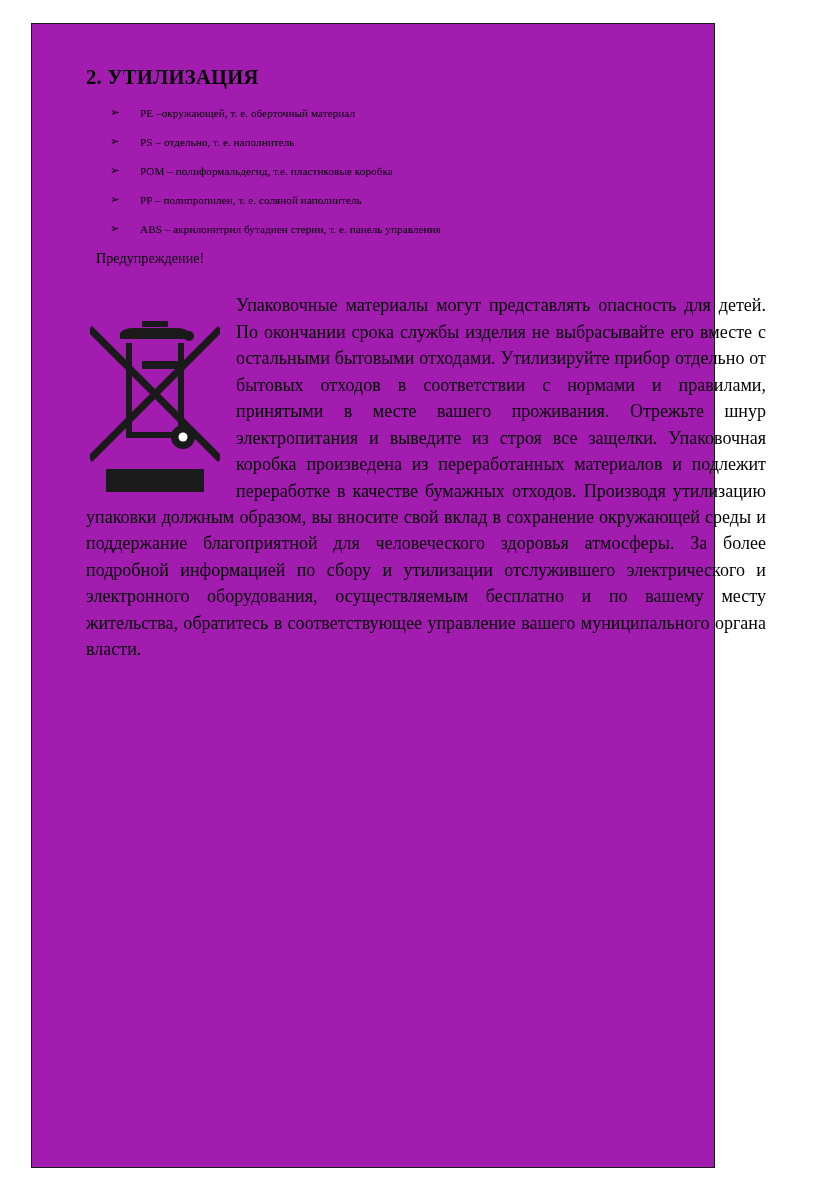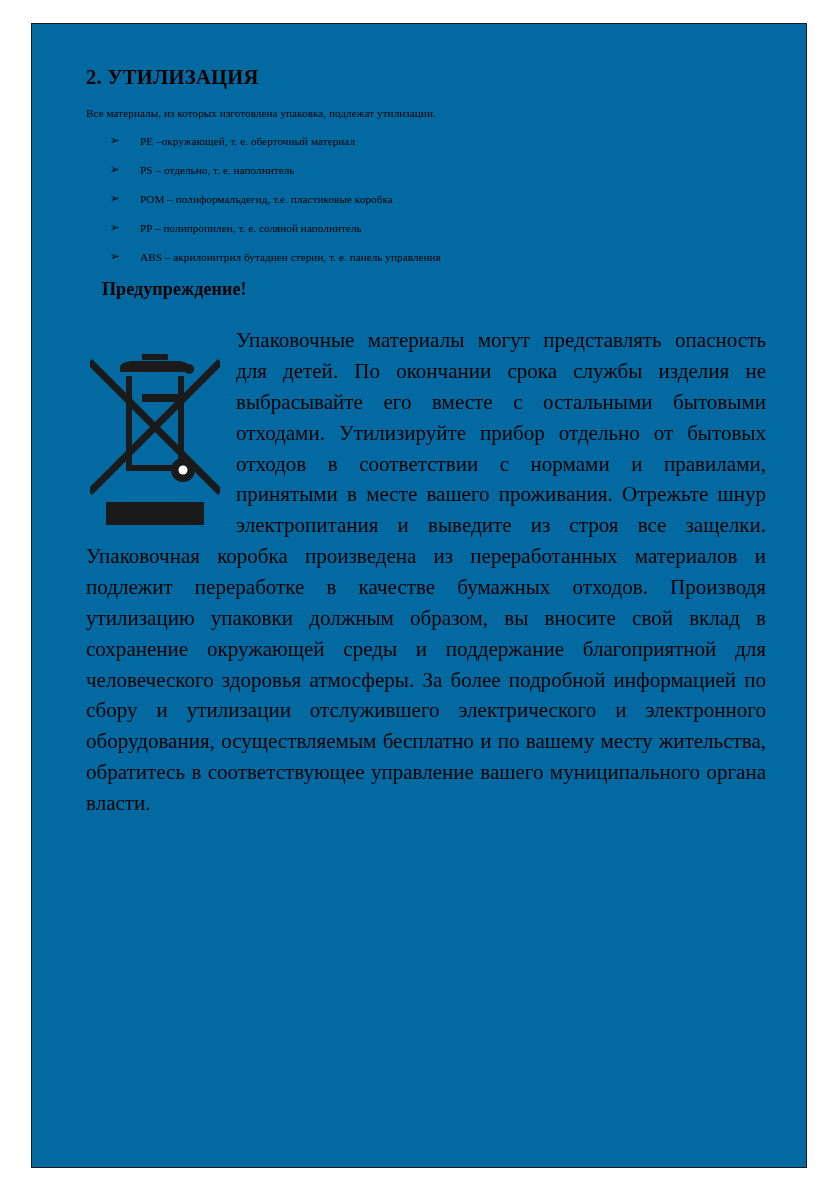--- a/index.html
+++ b/index.html
@@ -21,11 +21,11 @@
     position: absolute;
     left: 31px;
     top: 23px;
-    width: 776px;
+    width: 684px;
     height: 1145px;
     border: 1.4px solid #1a1a1a;
     box-sizing: border-box;
-    background: #0369a1;
+    background: #a21caf;
   }
 
   .page-body {

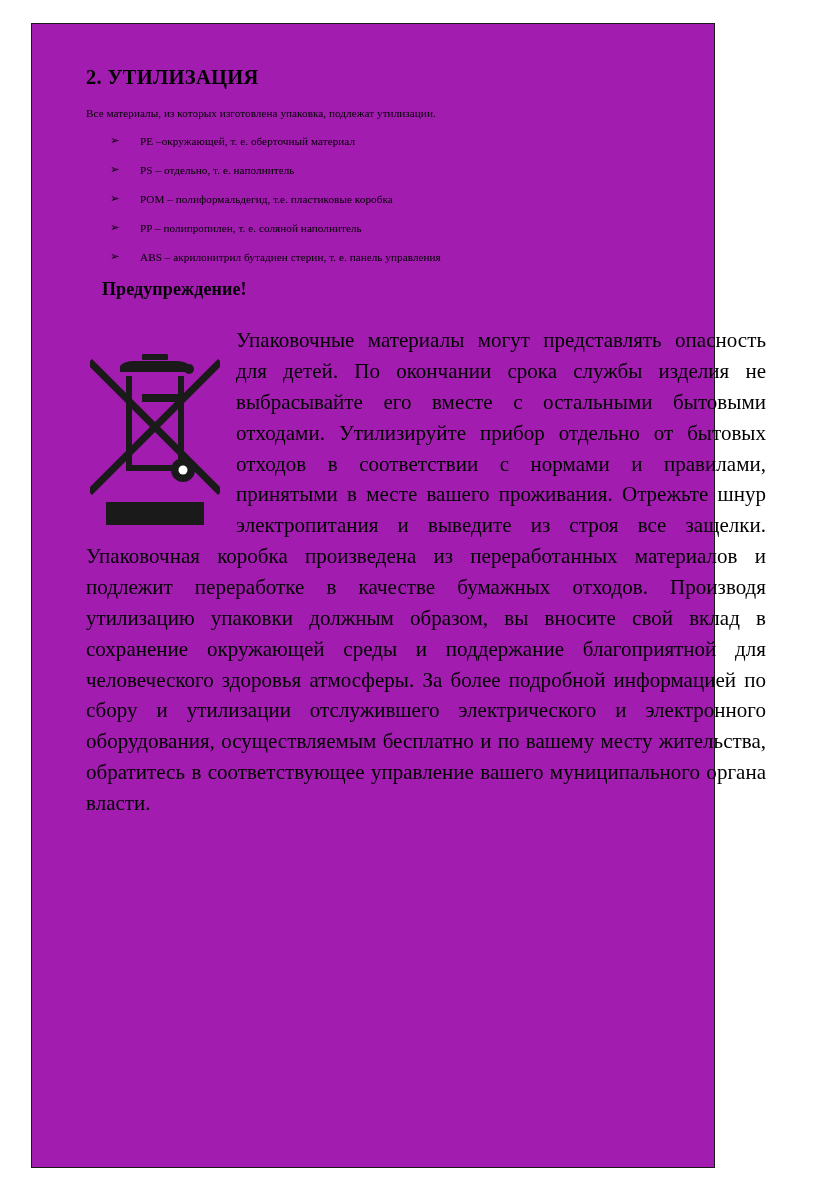--- a/index.html
+++ b/index.html
@@ -124,7 +124,6 @@
     <h1 class="section-heading">2. УТИЛИЗАЦИЯ</h1>
 
 
-    <p class="intro-line">Все материалы, из которых изготовлена упаковка, подлежат утилизации.</p>
 
     <ul class="material-list">
       <li class="material-item">

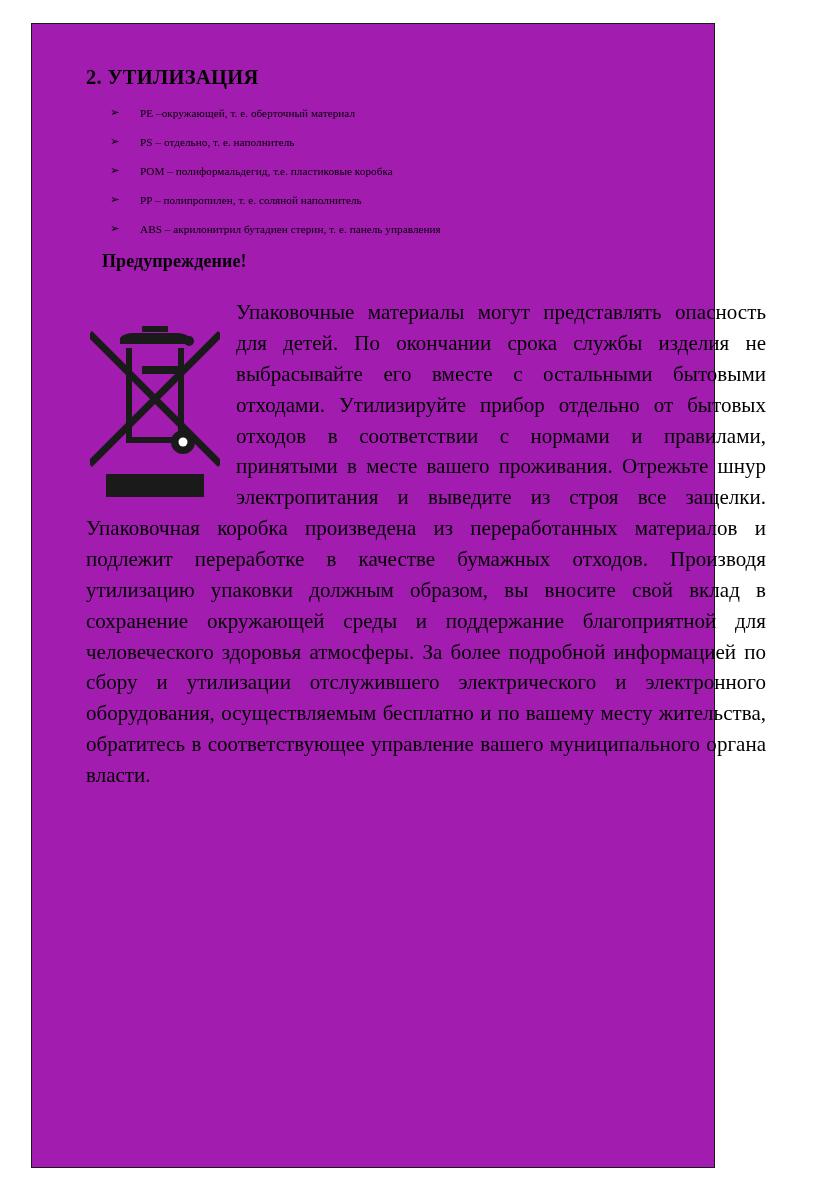--- a/index.html
+++ b/index.html
@@ -77,9 +77,9 @@
 
   
   .warning-heading {
-    font-weight: bold;
-    font-size: 18px;
-    margin: 7px 0 0 16px;
+    font-weight: normal;
+    font-size: 14px;
+    margin: 7px 0 0 10px;
     line-height: 1.2;
     letter-spacing: 0.1px;
   }

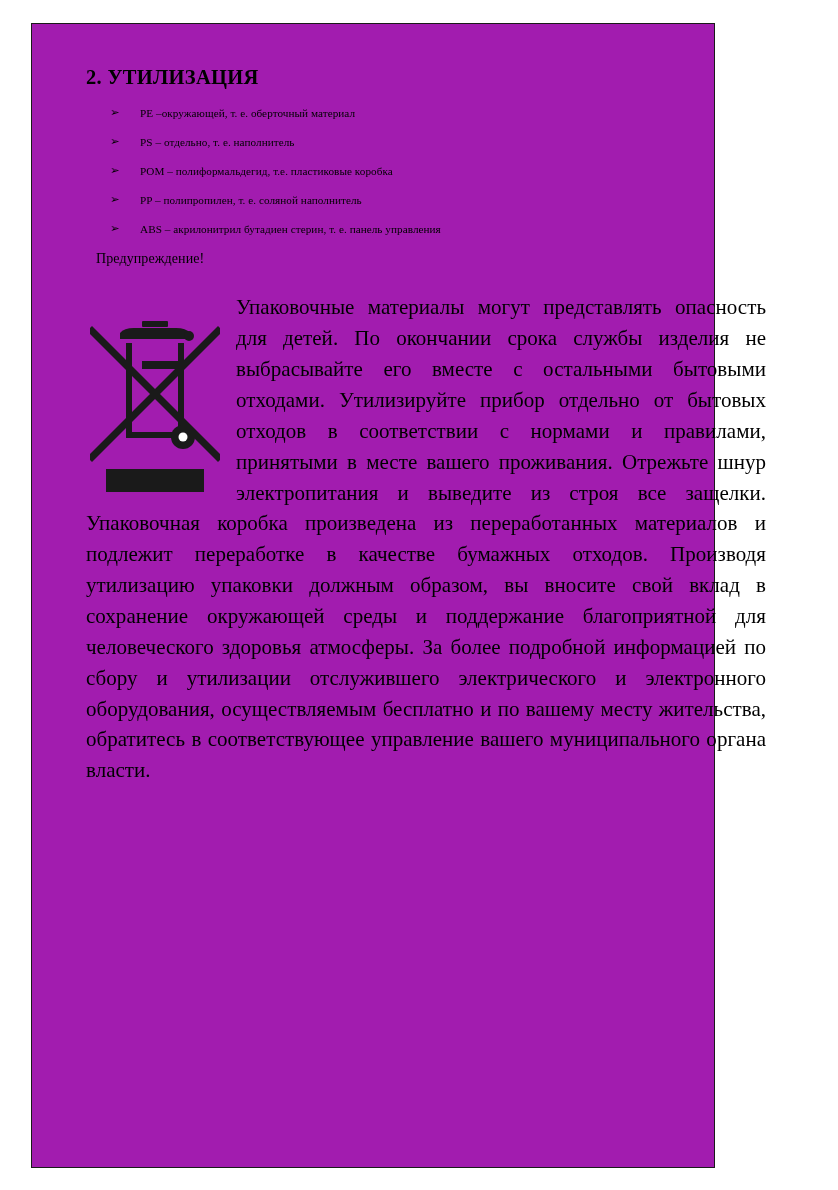--- a/index.html
+++ b/index.html
@@ -102,7 +102,7 @@
 
   .body-paragraph {
     margin: 25px 0 0 0;
-    font-size: 21px;
+    font-size: 18px;
     line-height: 1.47;
     text-align: justify;
     text-justify: inter-word;

